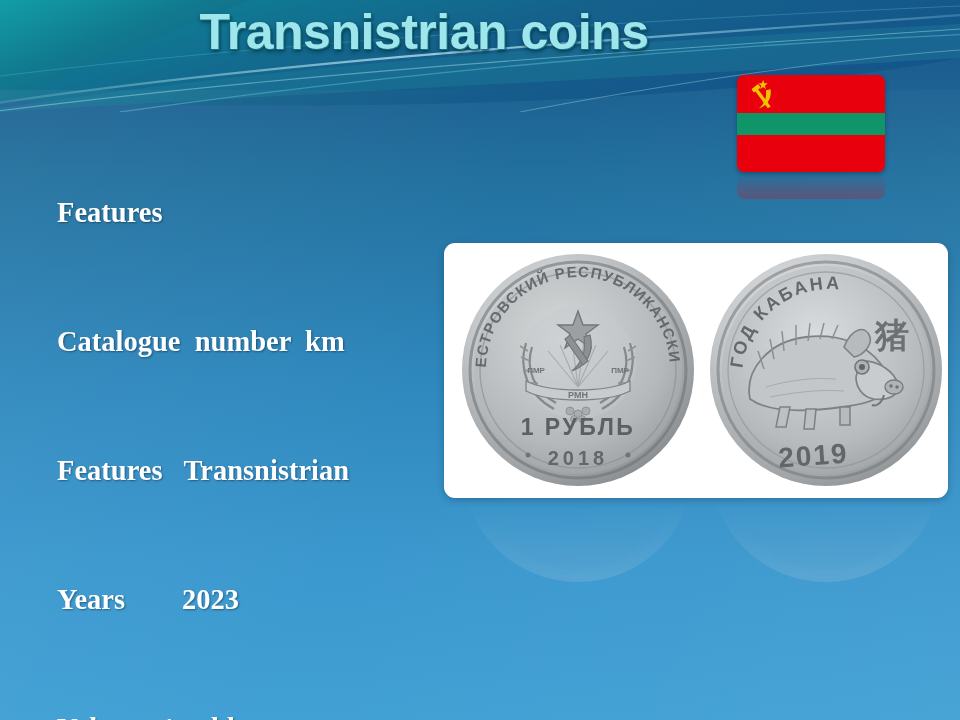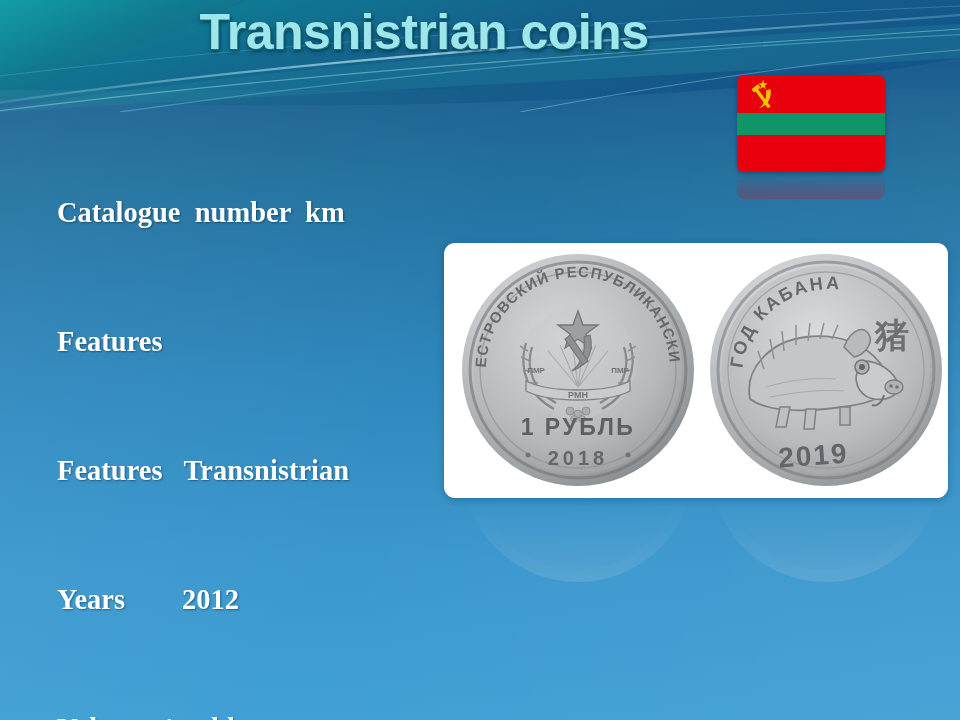--- a/index.html
+++ b/index.html
@@ -165,8 +165,8 @@
   </div>
 
   <div id="features">
+    <div class="line">Features</div>
     <div class="line">Catalogue  number  km</div>
-    <div class="line">Features</div>
     <div class="line">Features   Transnistrian</div>
     <div class="line">Years        2012</div>
     <div class="line">Value     1 ruble</div>

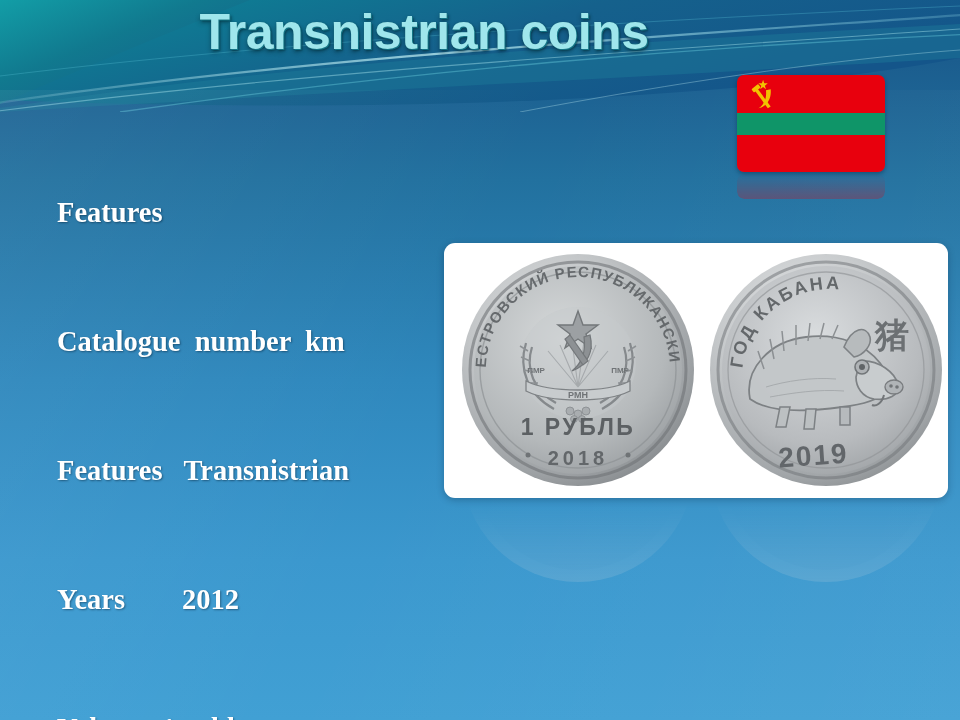--- a/index.html
+++ b/index.html
@@ -168,7 +168,7 @@
     <div class="line">Features</div>
     <div class="line">Catalogue  number  km</div>
     <div class="line">Features   Transnistrian</div>
-    <div class="line">Years        2012</div>
+    <div class="line">Years        2023</div>
     <div class="line">Value     1 ruble</div>
     
     

